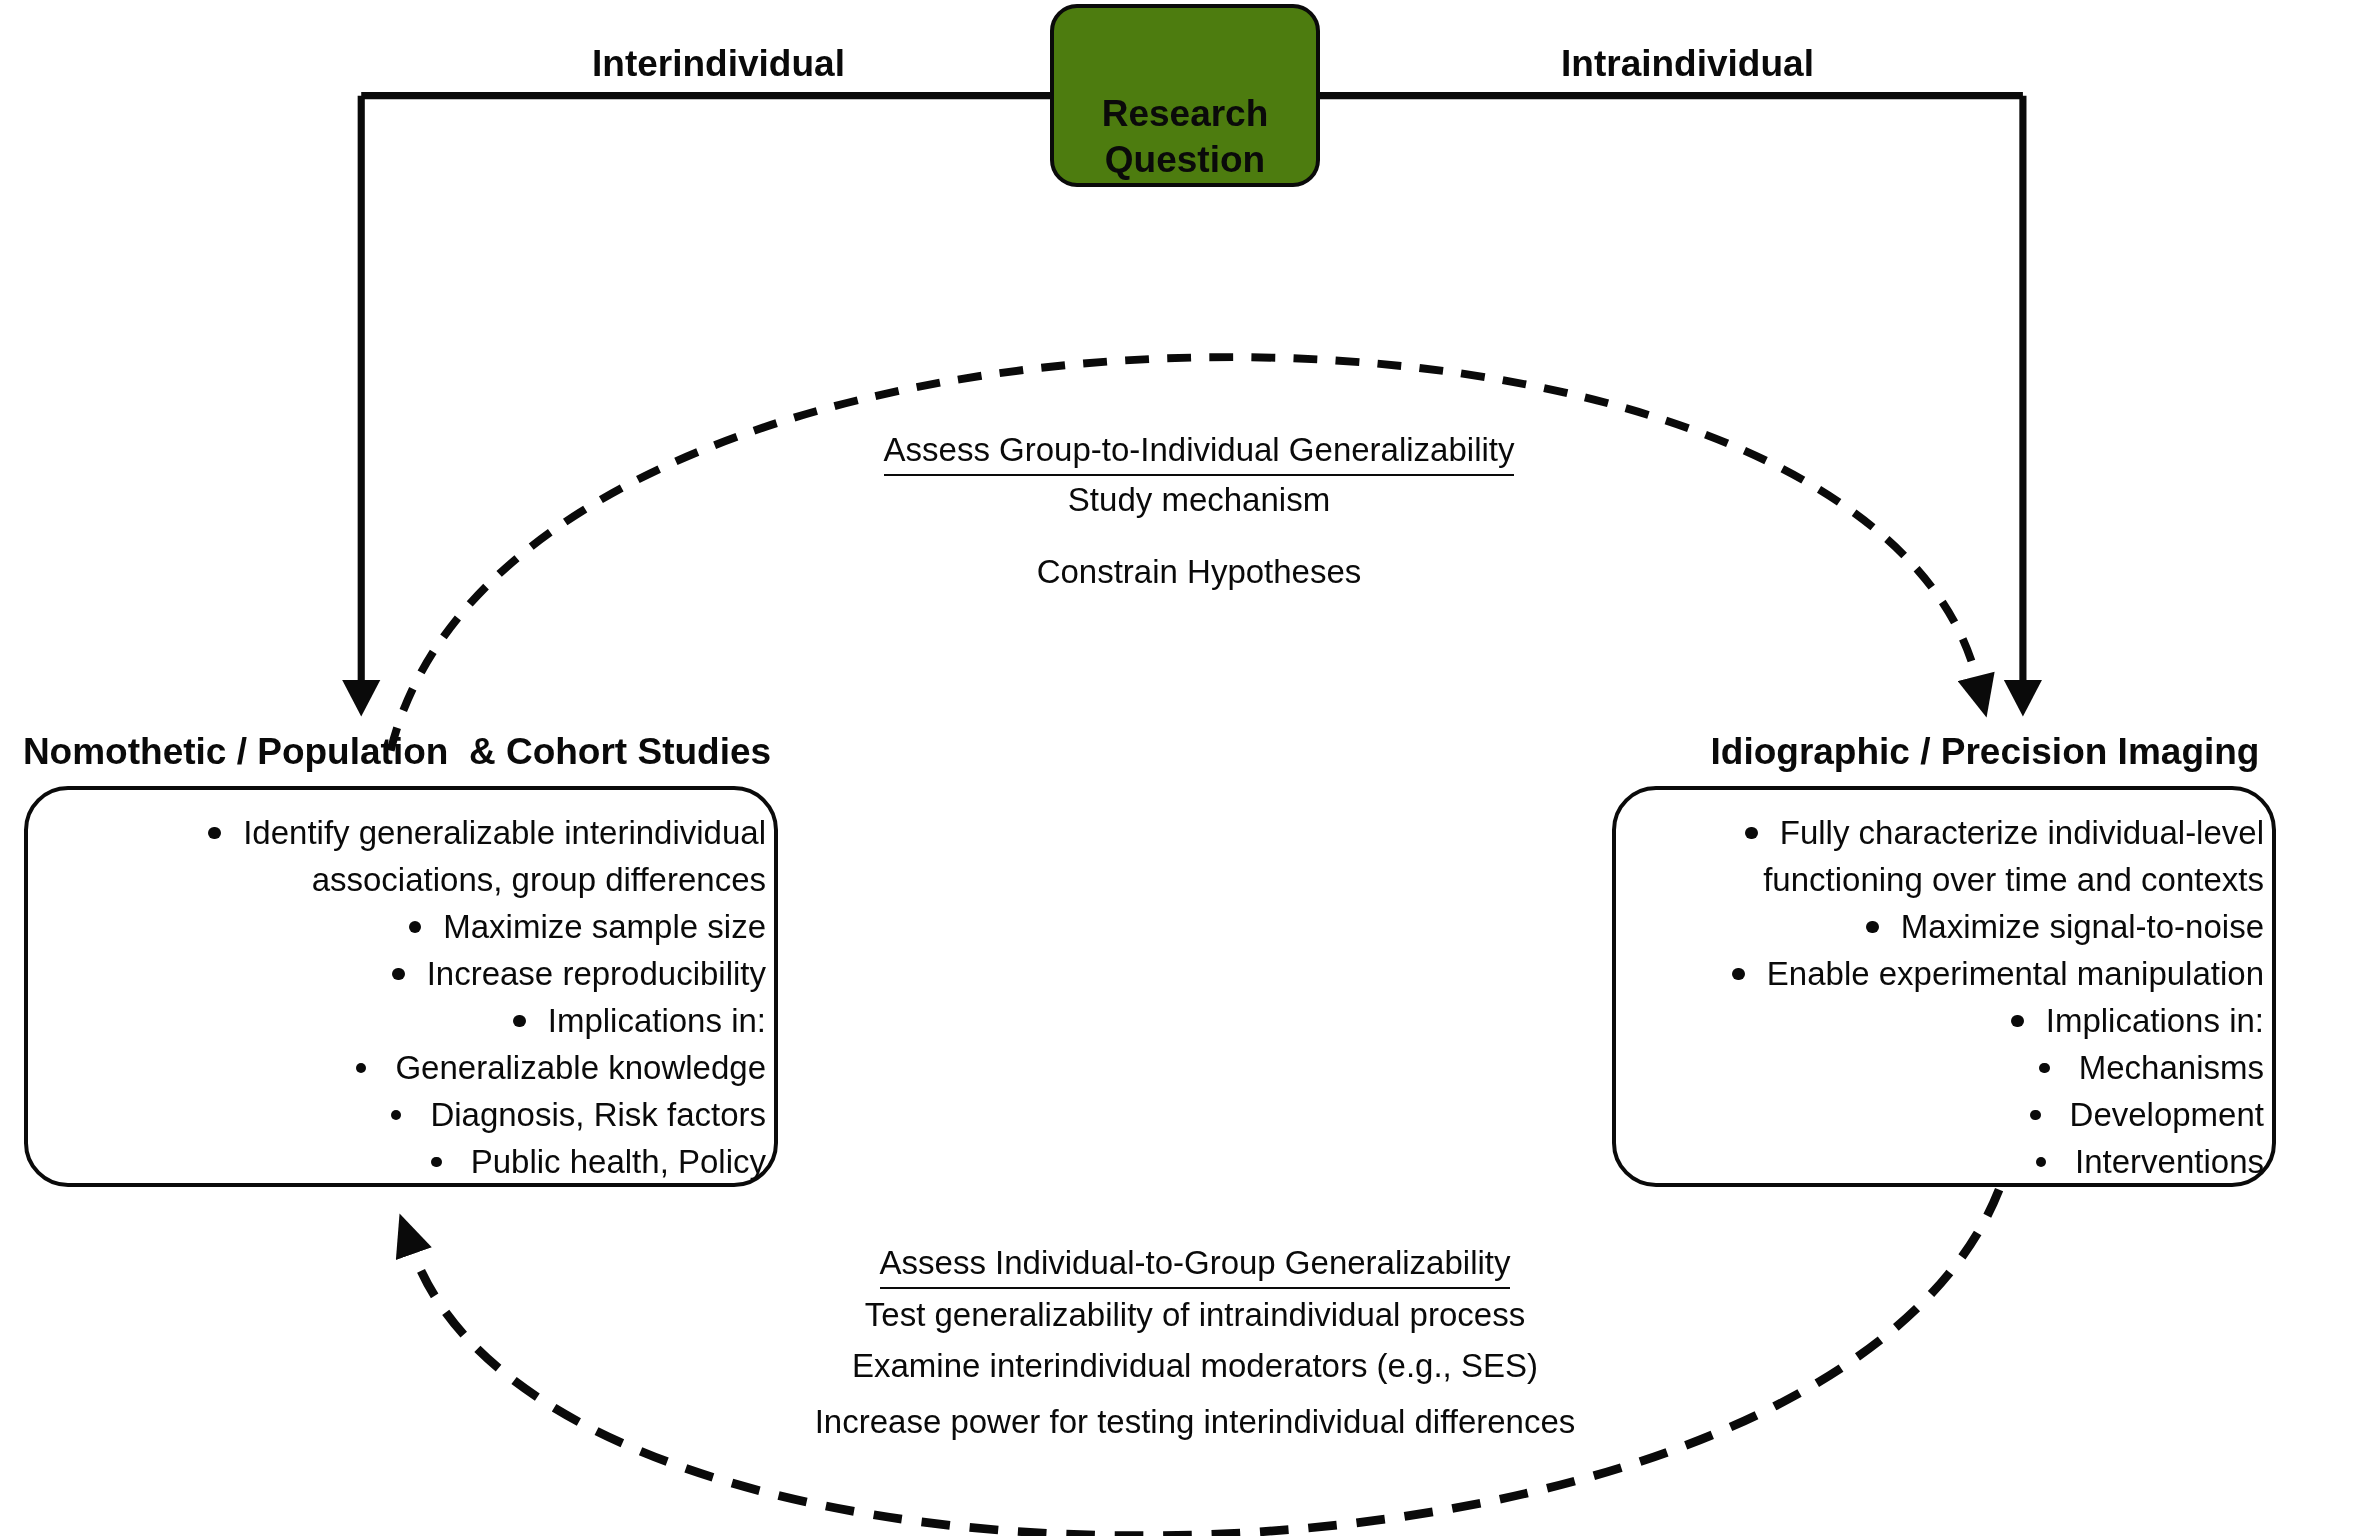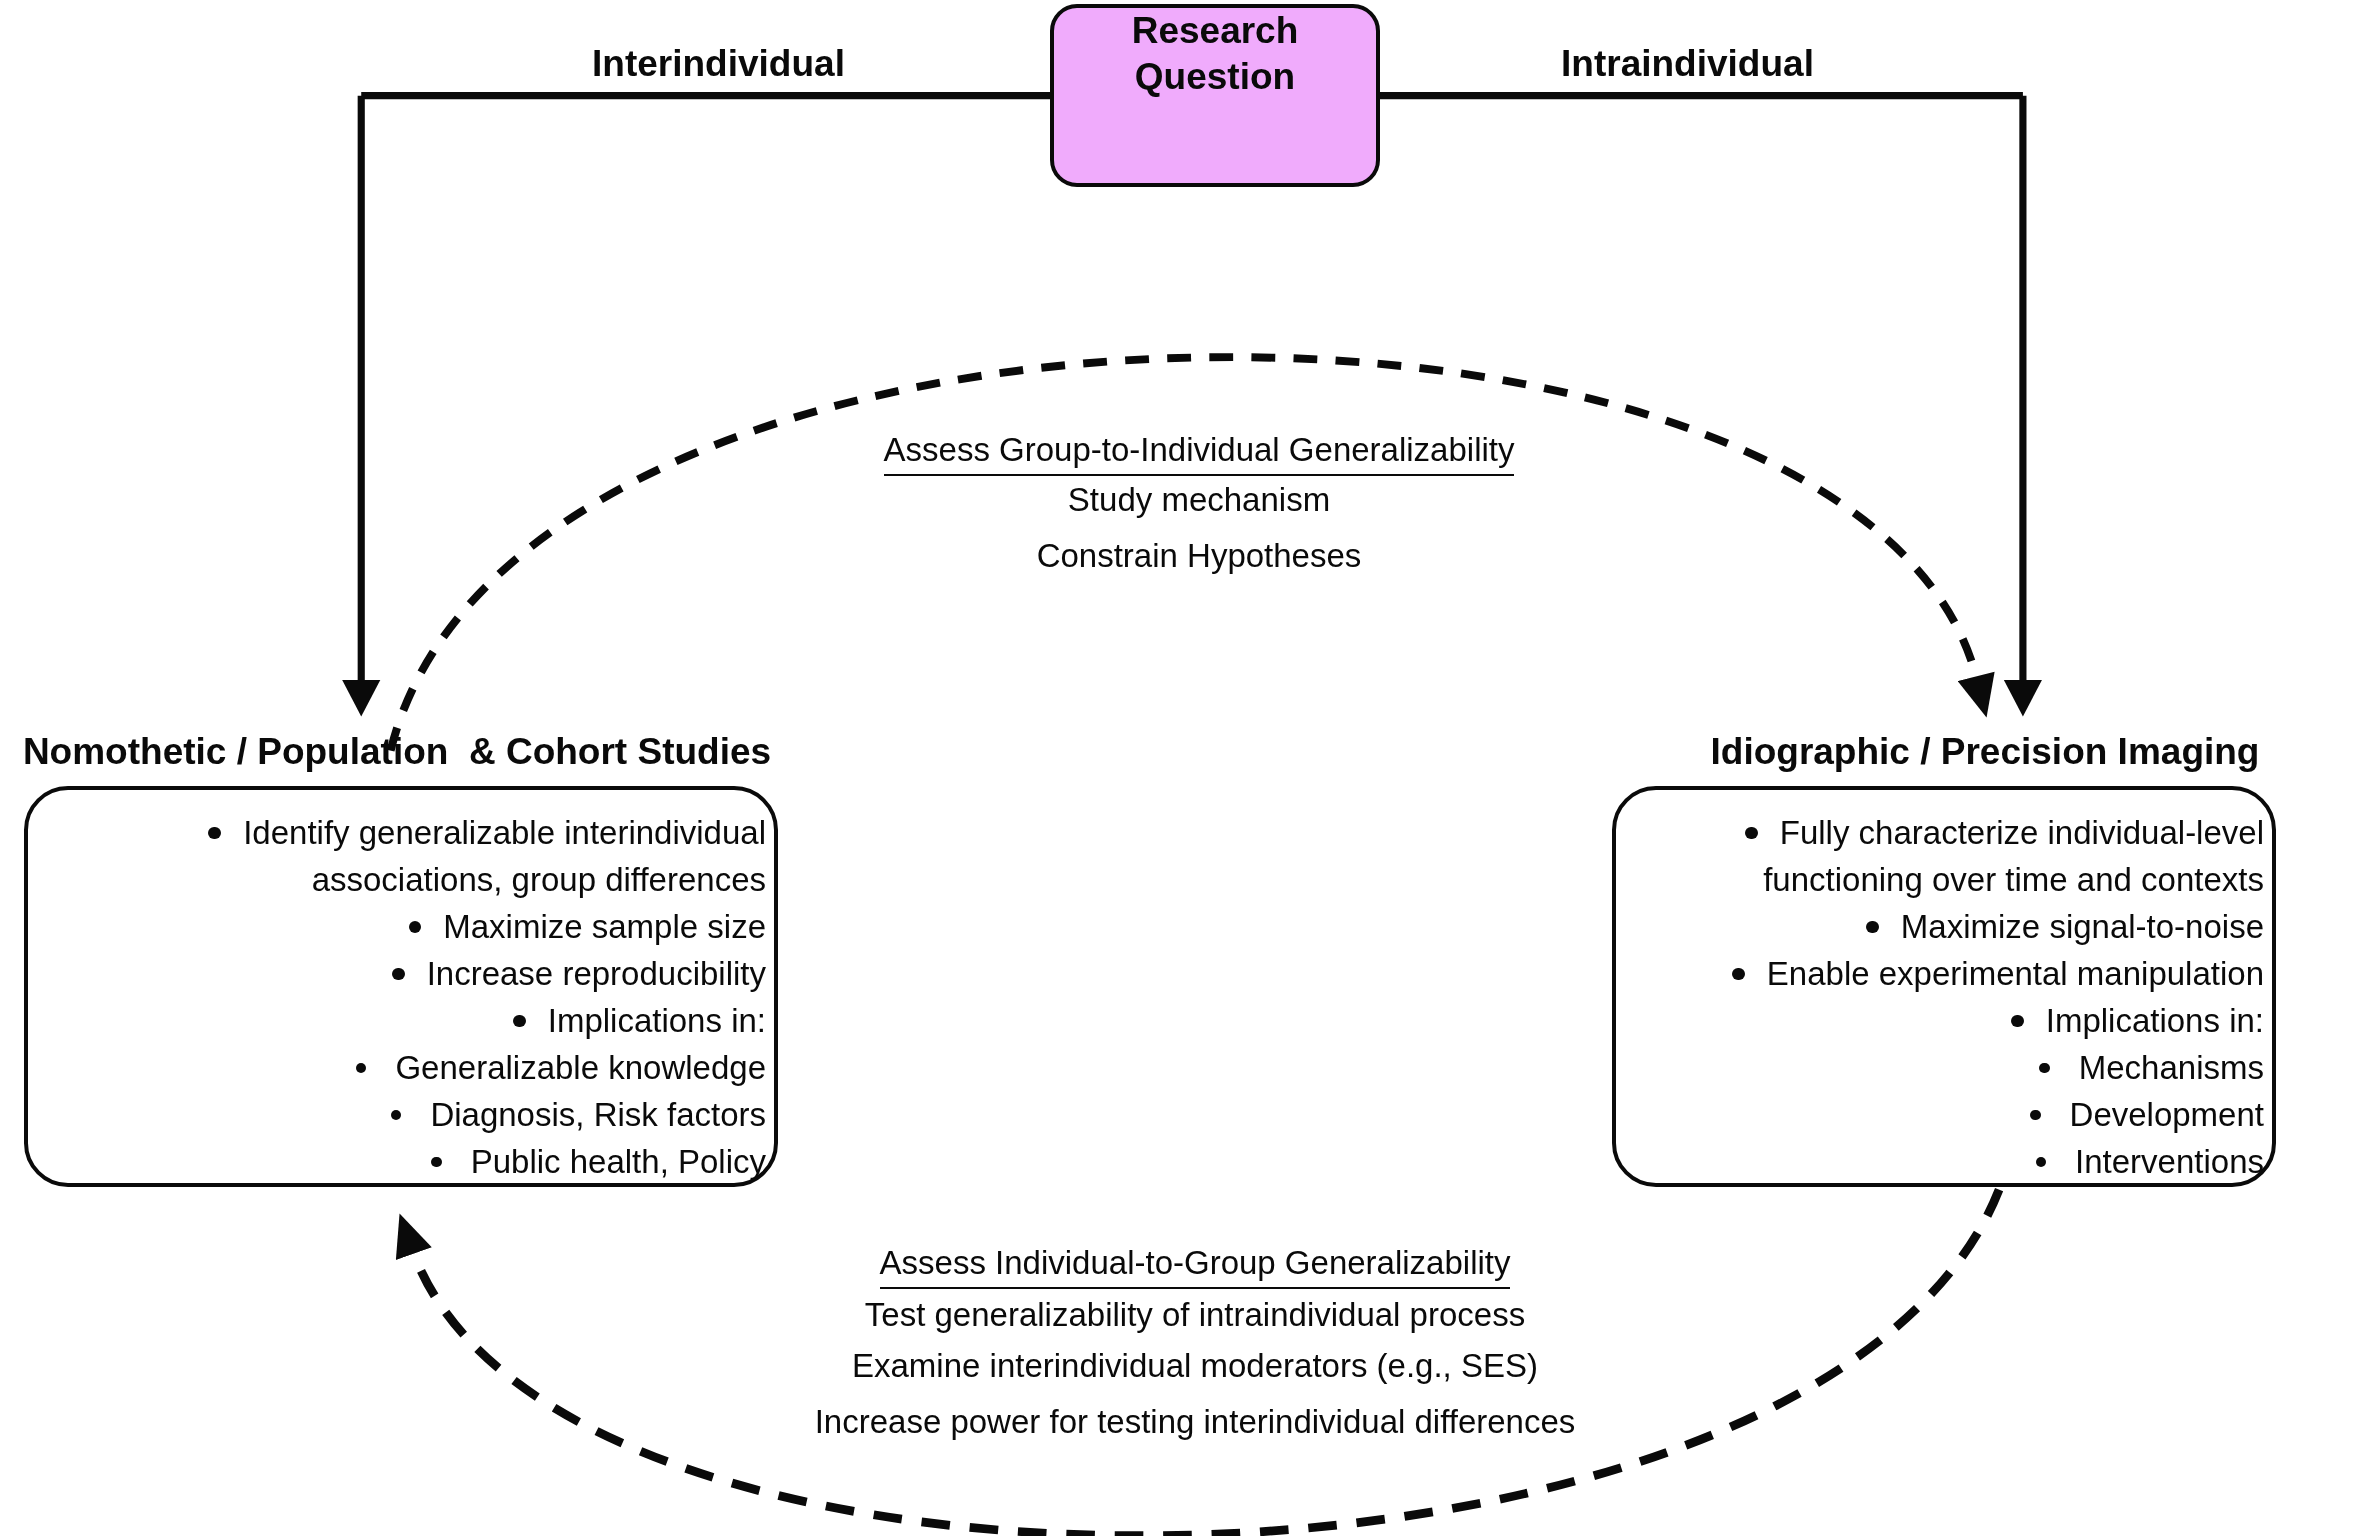--- a/index.html
+++ b/index.html
@@ -9,9 +9,9 @@
 
   
   .rq-box{
-    position:absolute;left:1050px;top:4px;width:330px;height:183px;
-    background:#f0abfc;border:4.8px solid #0a0a0a;border-radius:27px;
-    display:flex;align-items:flex-start;justify-content:center;text-align:center;
+    position:absolute;left:1050px;top:4px;width:270px;height:183px;
+    background:#4d7c0f;border:4.8px solid #0a0a0a;border-radius:27px;
+    display:flex;align-items:flex-end;justify-content:center;text-align:center;
     font-weight:bold;font-size:37px;line-height:46px;box-sizing:border-box;
     z-index:3;
   }

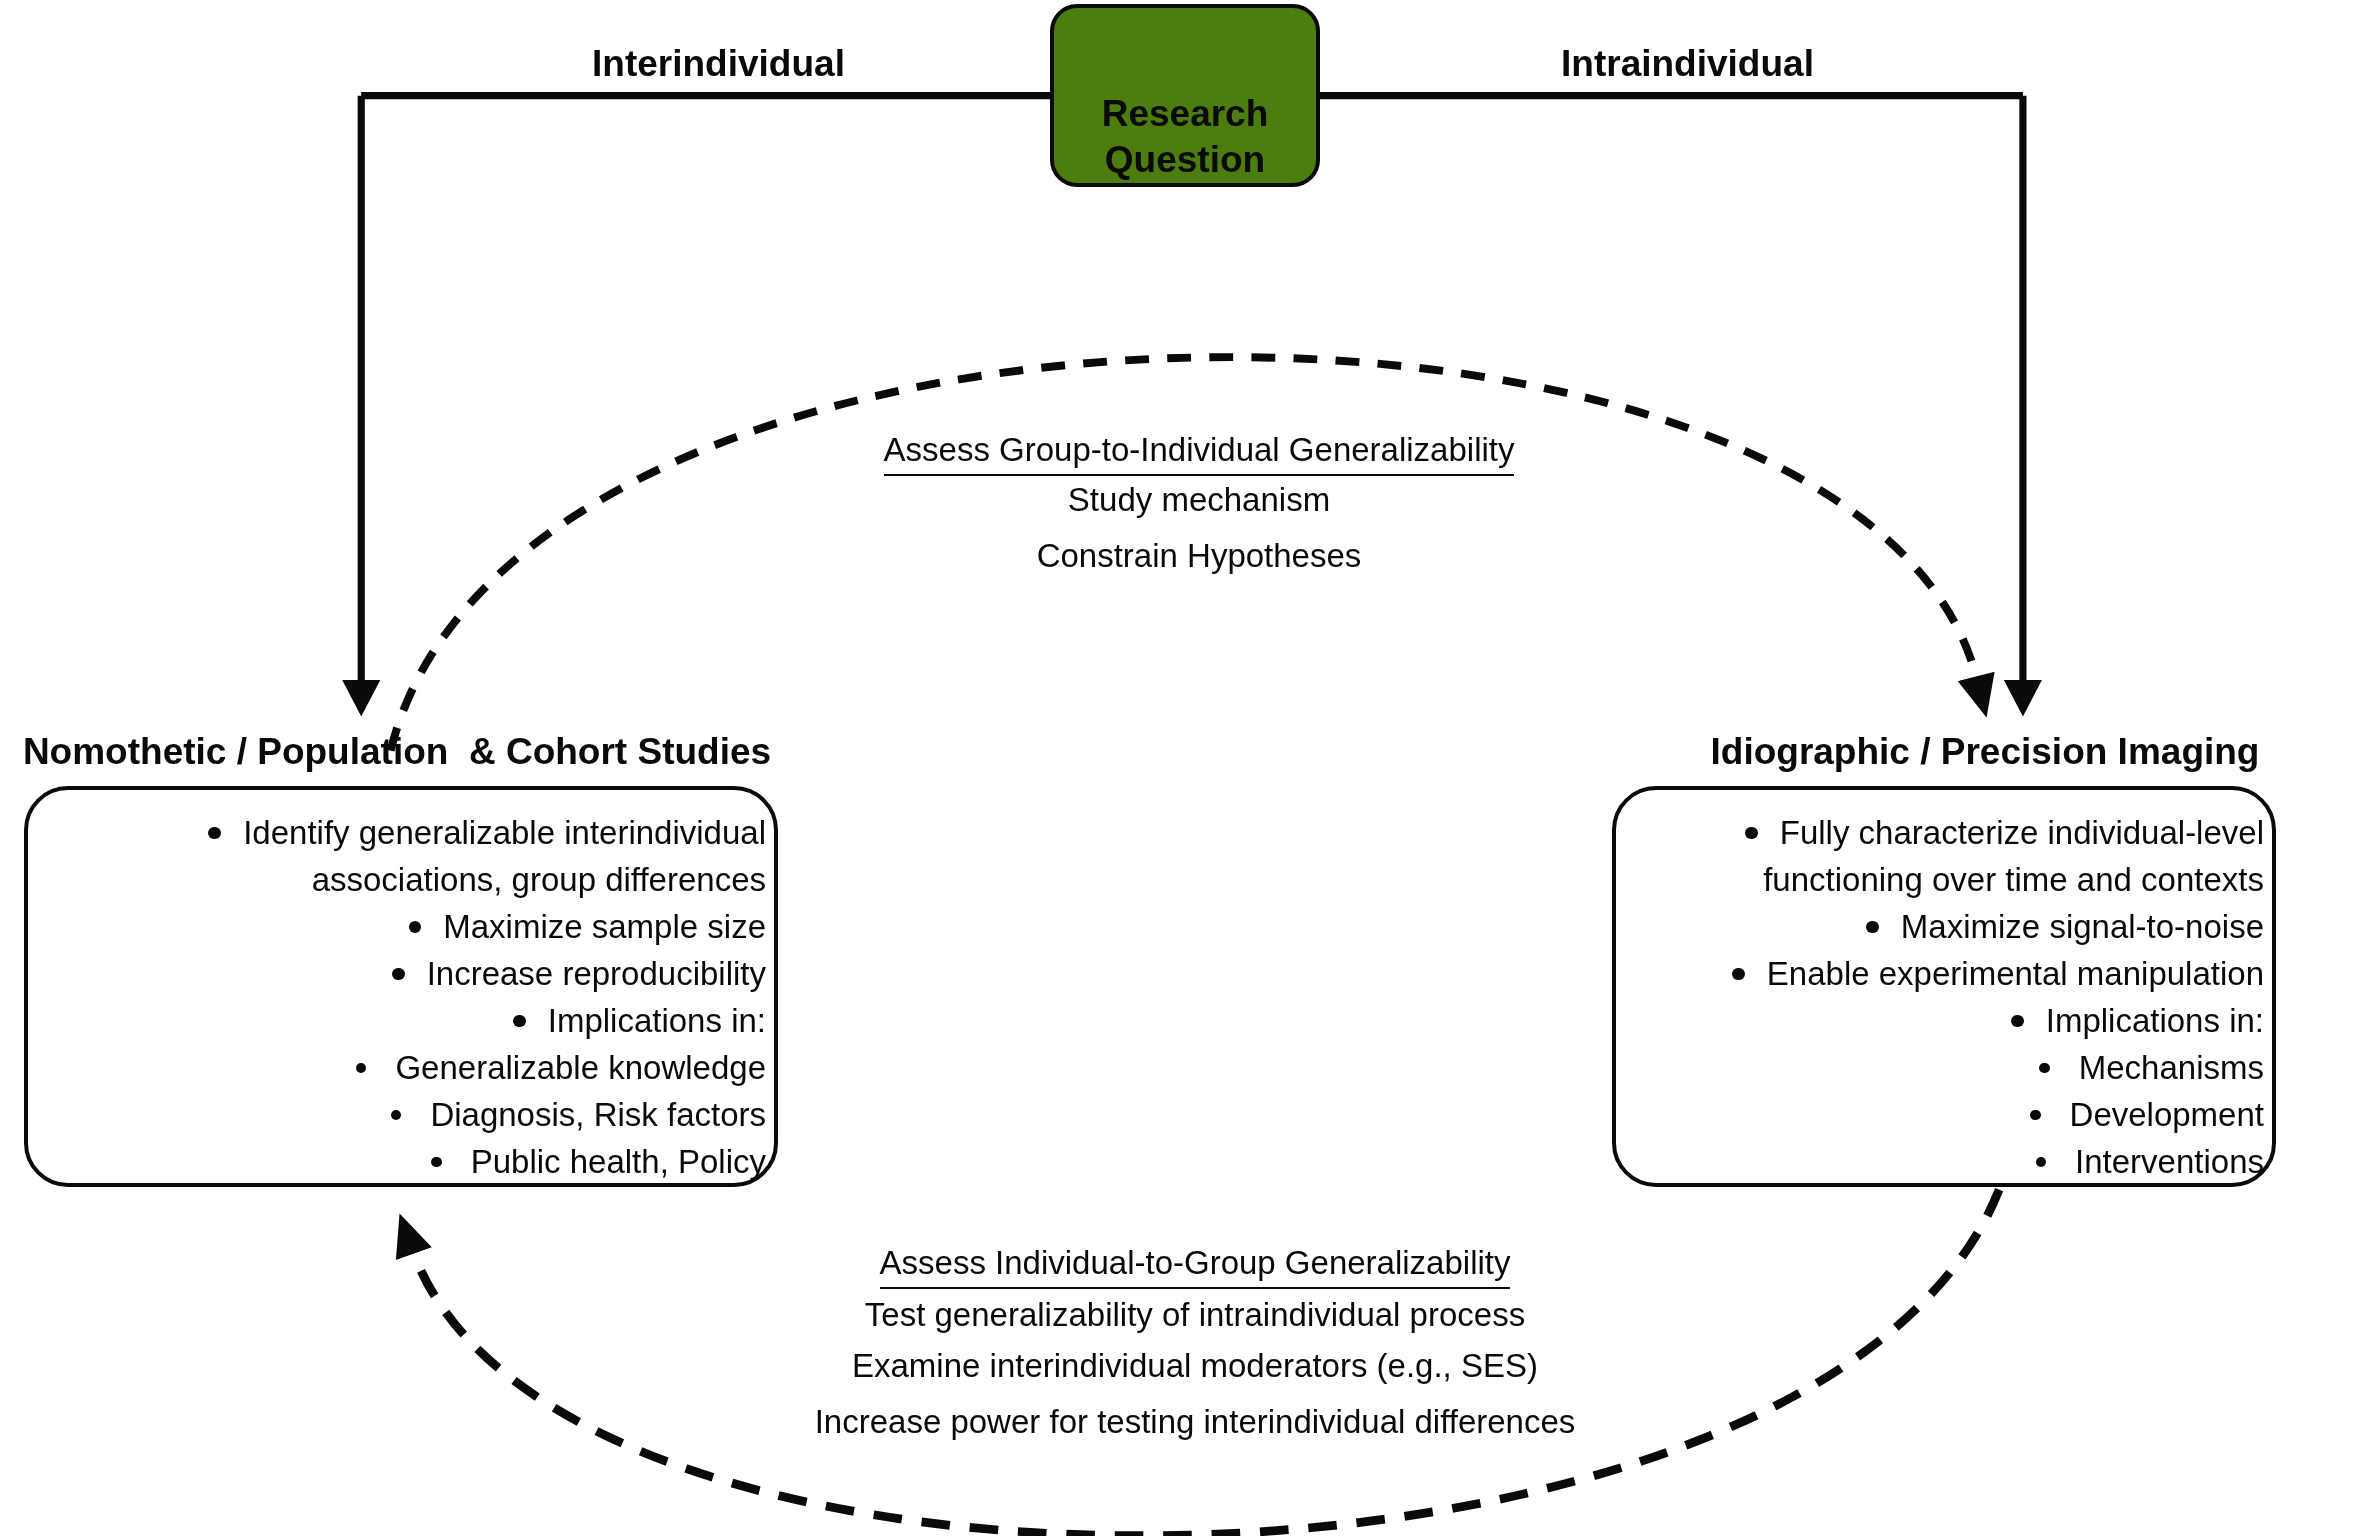--- a/index.html
+++ b/index.html
@@ -57,7 +57,7 @@
   .arc-heading{display:inline-block;font-size:33px;line-height:46px;white-space:nowrap;
     border-bottom:2.4px solid #0a0a0a;padding-bottom:0.8px;}
   .arc-text.top .arc-line{line-height:48px;white-space:nowrap;}
-  .arc-text.top .arc-line:last-child{margin-top:8px;}
+  .arc-text.top .arc-line:last-child{margin-top:24px;}
   .arc-text.bottom .arc-line{line-height:51px;white-space:nowrap;}
   .arc-text.bottom .arc-line:last-child{margin-top:4.8px;}
 </style>

